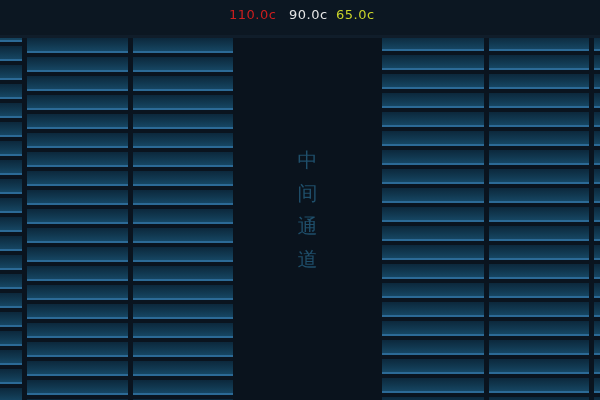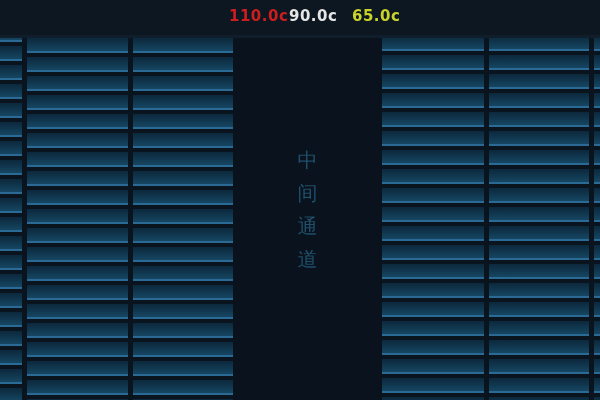--- a/index.html
+++ b/index.html
@@ -29,8 +29,8 @@
   .legend-item {
     position: absolute;
     top: 7px;
-    font-size: 15px;
-    font-weight: bold;
+    font-size: 13px;
+    font-weight: normal;
     letter-spacing: 0.5px;
     white-space: nowrap;
   }

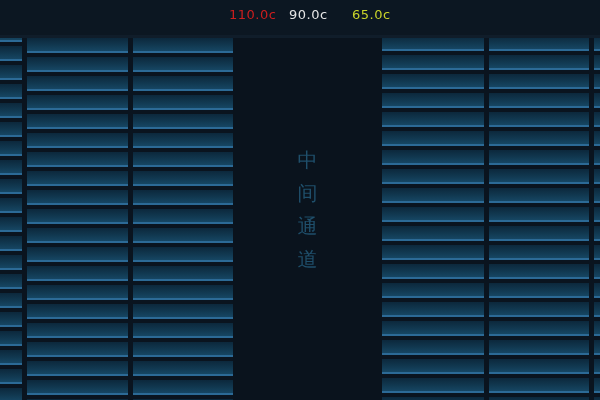--- a/index.html
+++ b/index.html
@@ -81,7 +81,7 @@
   <div class="header">
       <span class="legend-item" style="left: 229px; color: rgb(204, 30, 30);">110.0c</span>
       <span class="legend-item" style="left: 289px; color: #e5e5e5;">90.0c</span>
-      <span class="legend-item" style="left: 352px; color: rgb(201, 211, 42);">65.0c</span>
+      <span class="legend-item" style="left: 336px; color: rgb(201, 211, 42);">65.0c</span>
     </div>
   <div class="rack-area">
     <div class="channel" style="left: 233px; width: 149px; background: rgb(10, 19, 29);">

